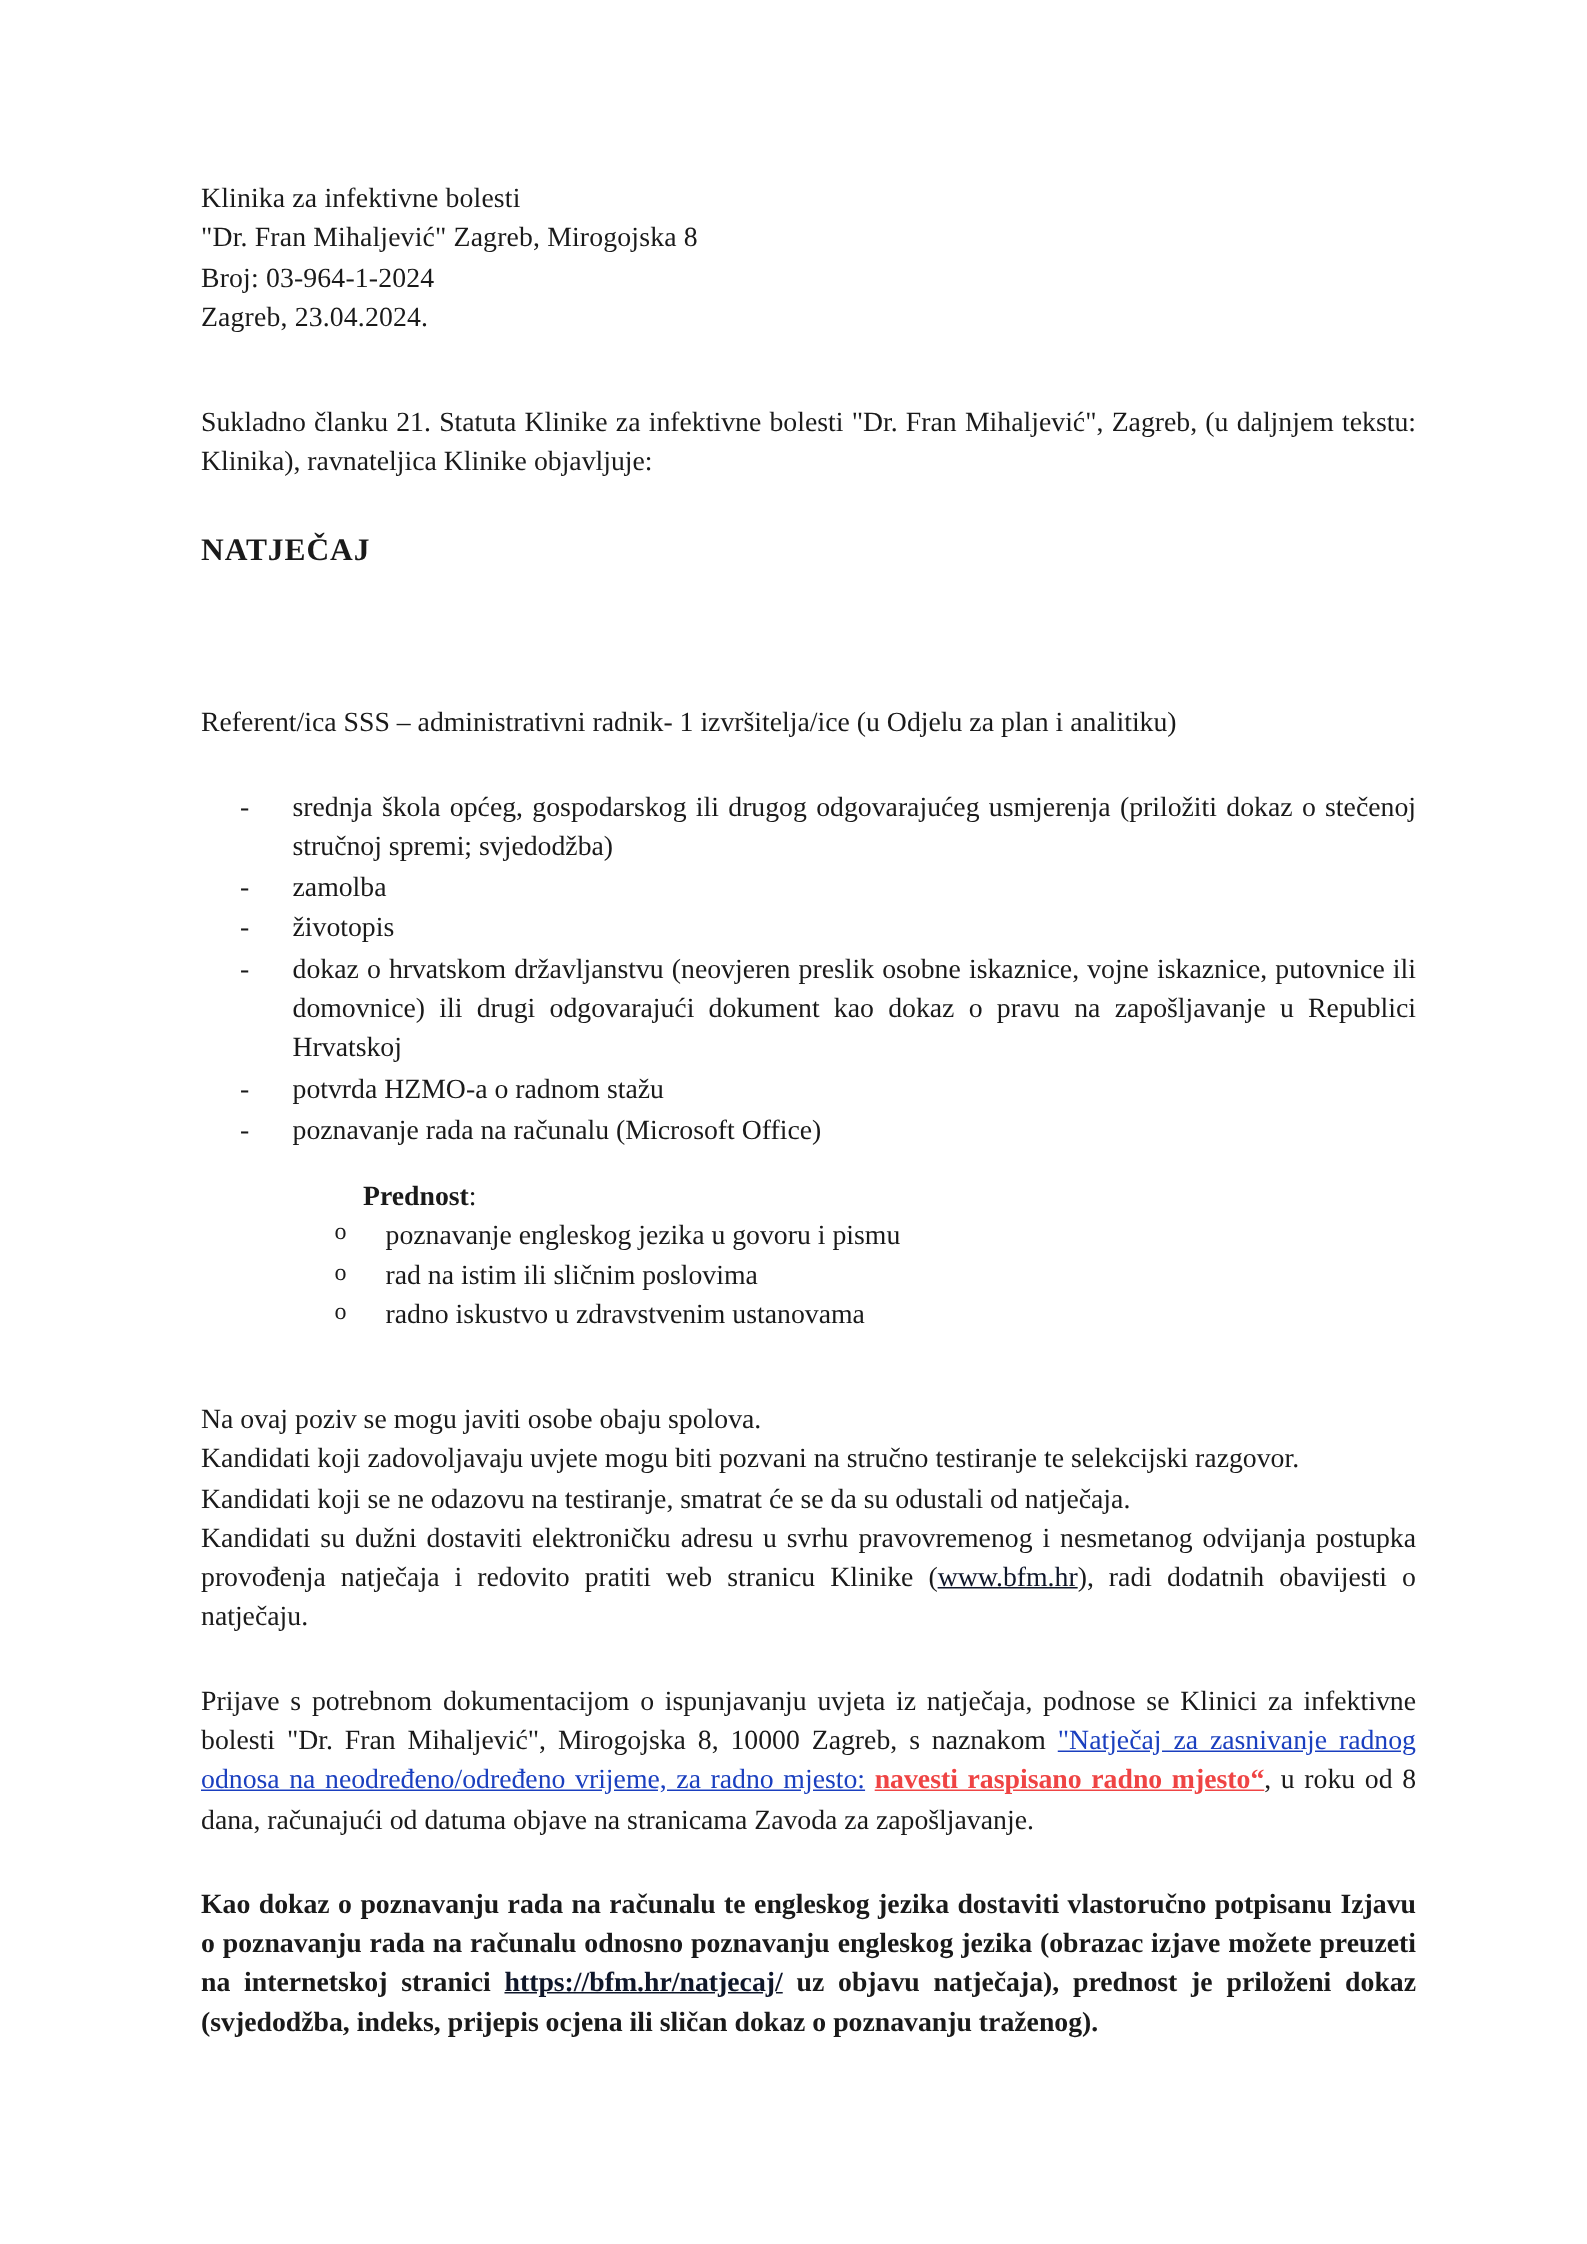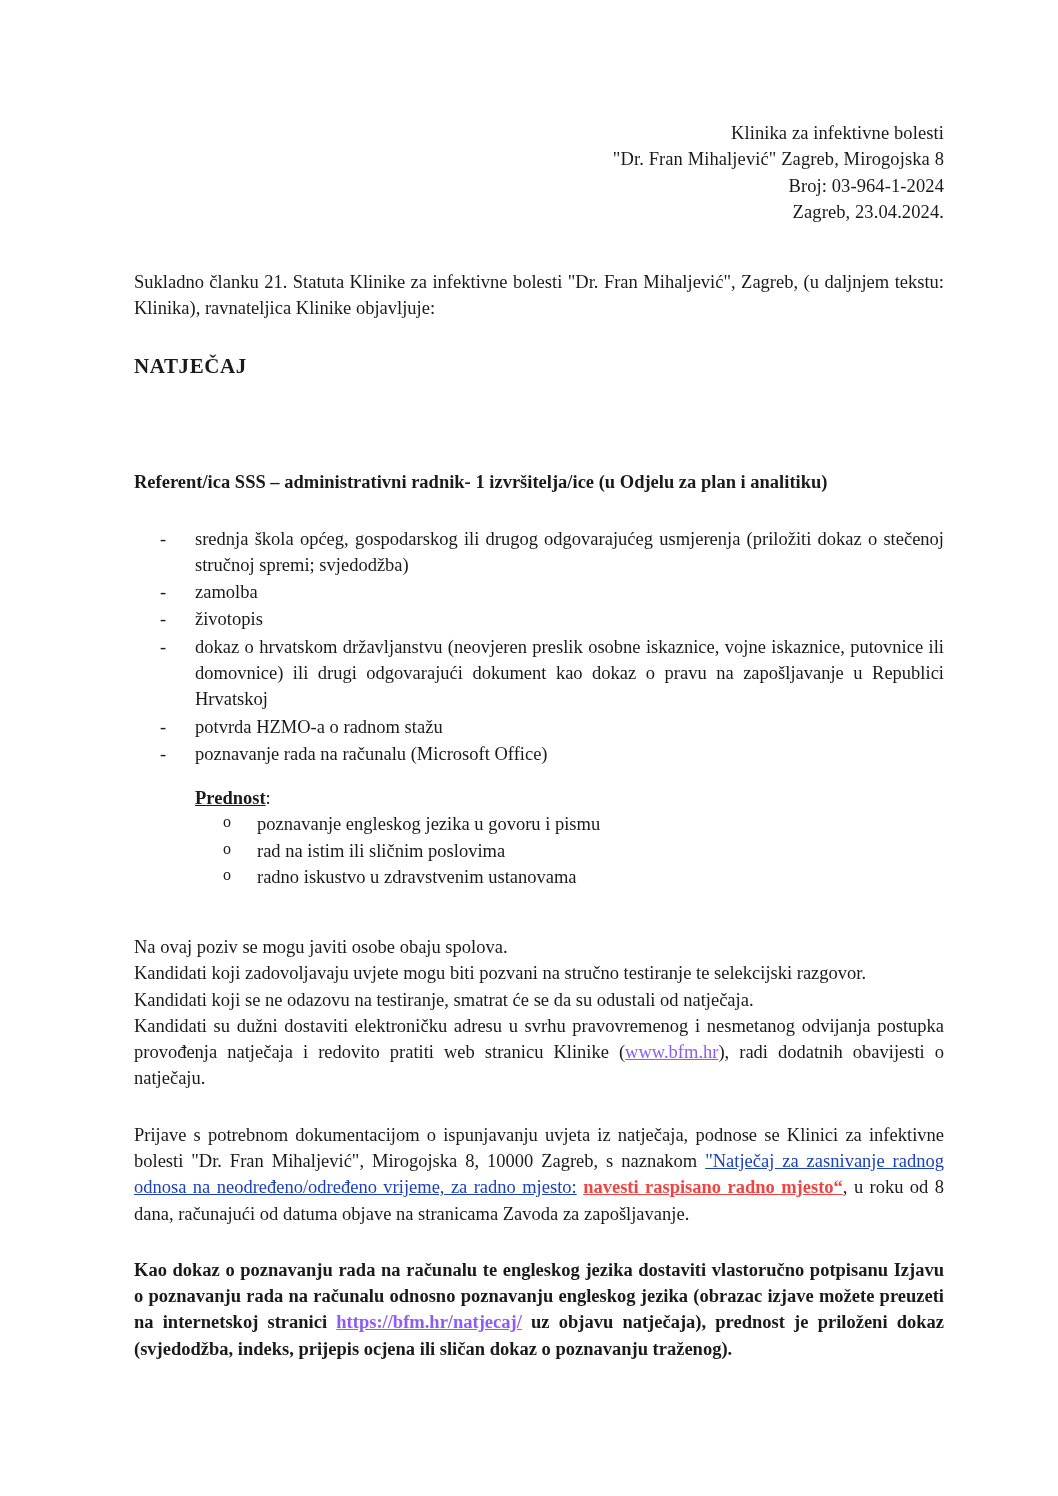--- a/index.html
+++ b/index.html
@@ -33,7 +33,7 @@
     line-height: 1.42;
     letter-spacing: 0.1px;
   }
-  .letterhead div { white-space: nowrap; text-align: right; }
+  .letterhead div { white-space: nowrap; }
 
   p {
     margin: 0;

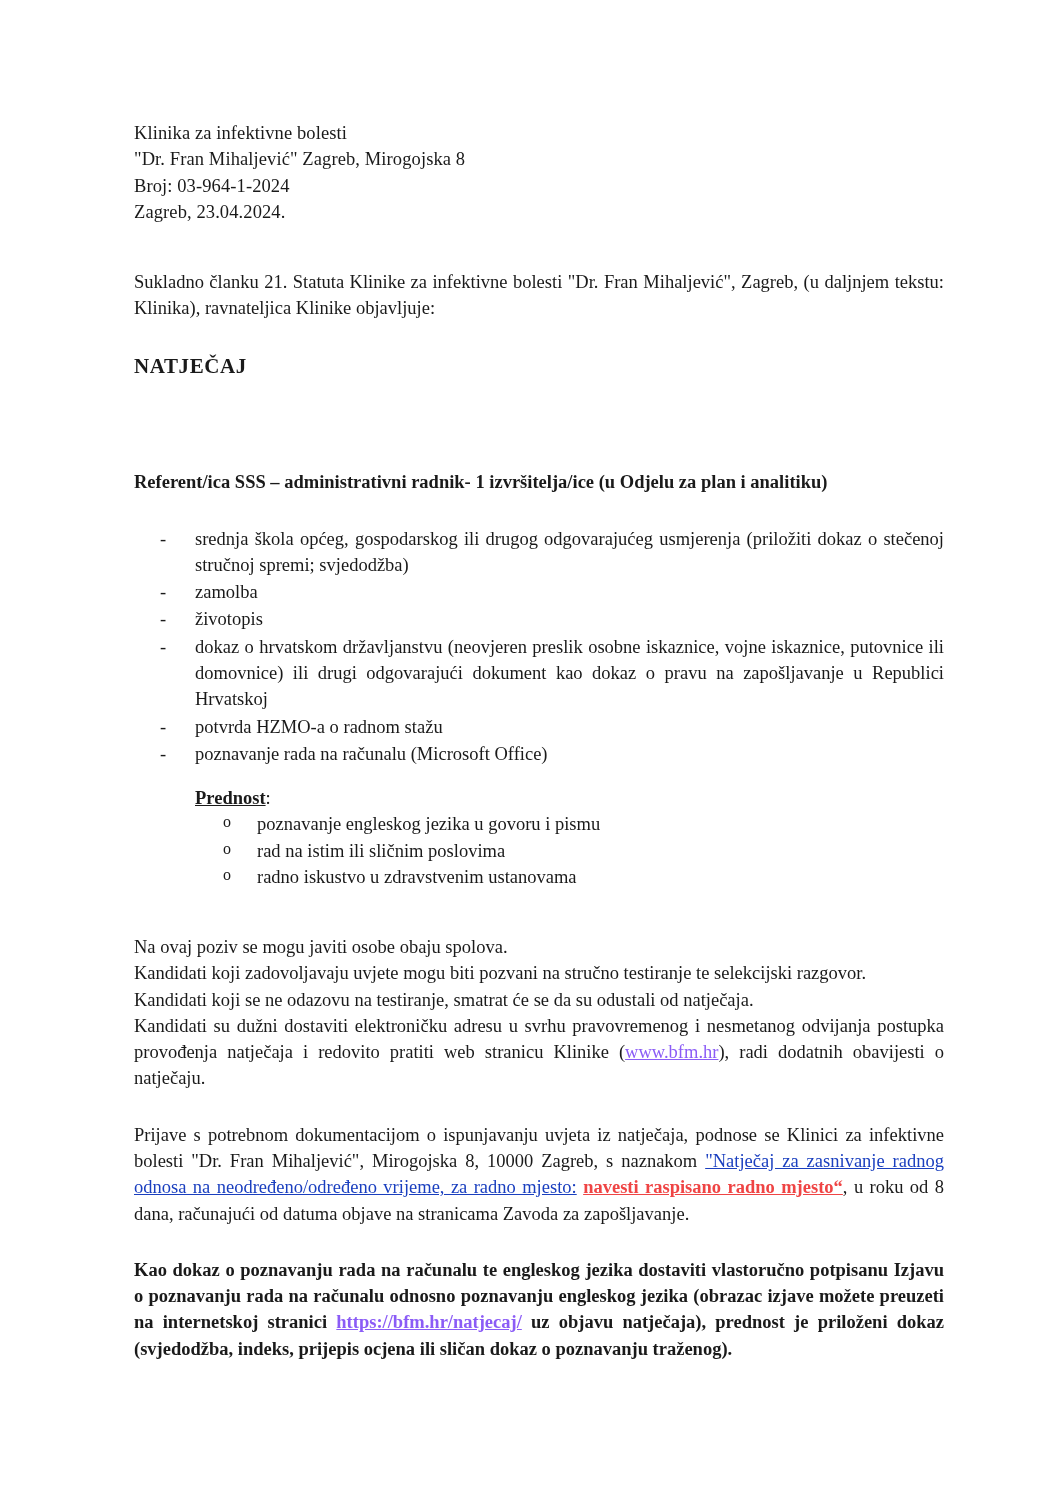--- a/index.html
+++ b/index.html
@@ -53,7 +53,7 @@
   }
 
   .heading-bold {
-    font-weight: bold;
+    font-weight: normal;
     font-size: 18.5px;
   }
 

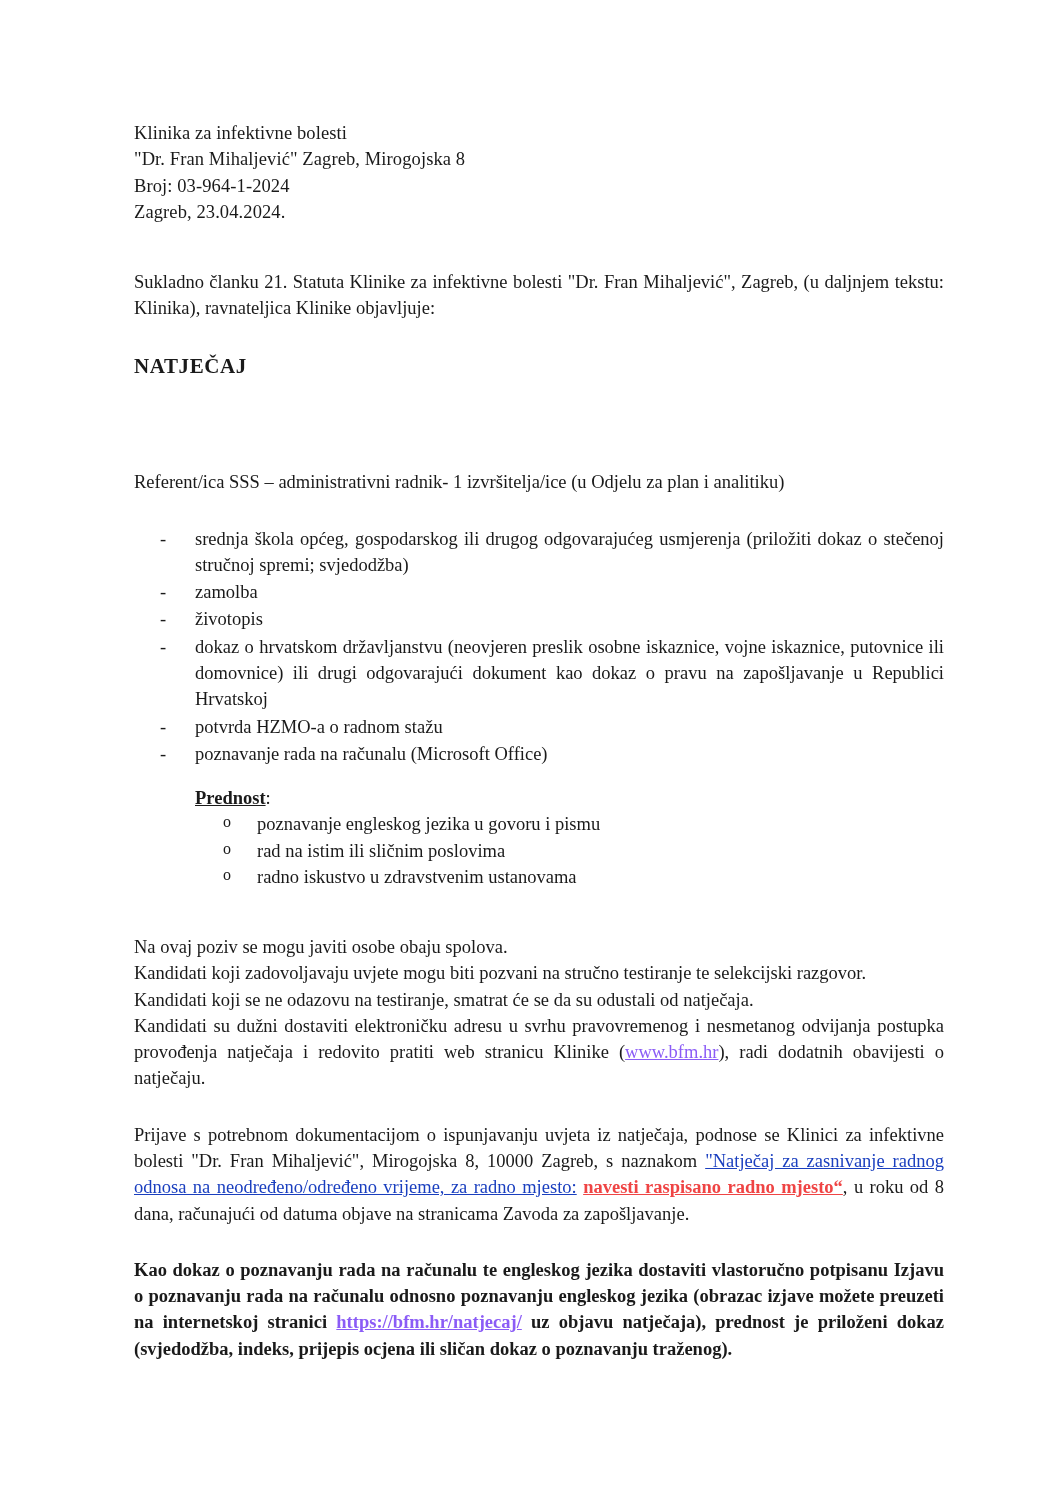--- a/index.html
+++ b/index.html
@@ -79,8 +79,8 @@
   .prednost-wrap { padding-left: 61px; }
   .prednost-label {
     font-weight: bold;
-    text-decoration: underline;
-    font-size: 18.5px;
+    font-size: 18.5px;
+    margin-left: 47px;
   }
   ul.circlelist {
     list-style: none;

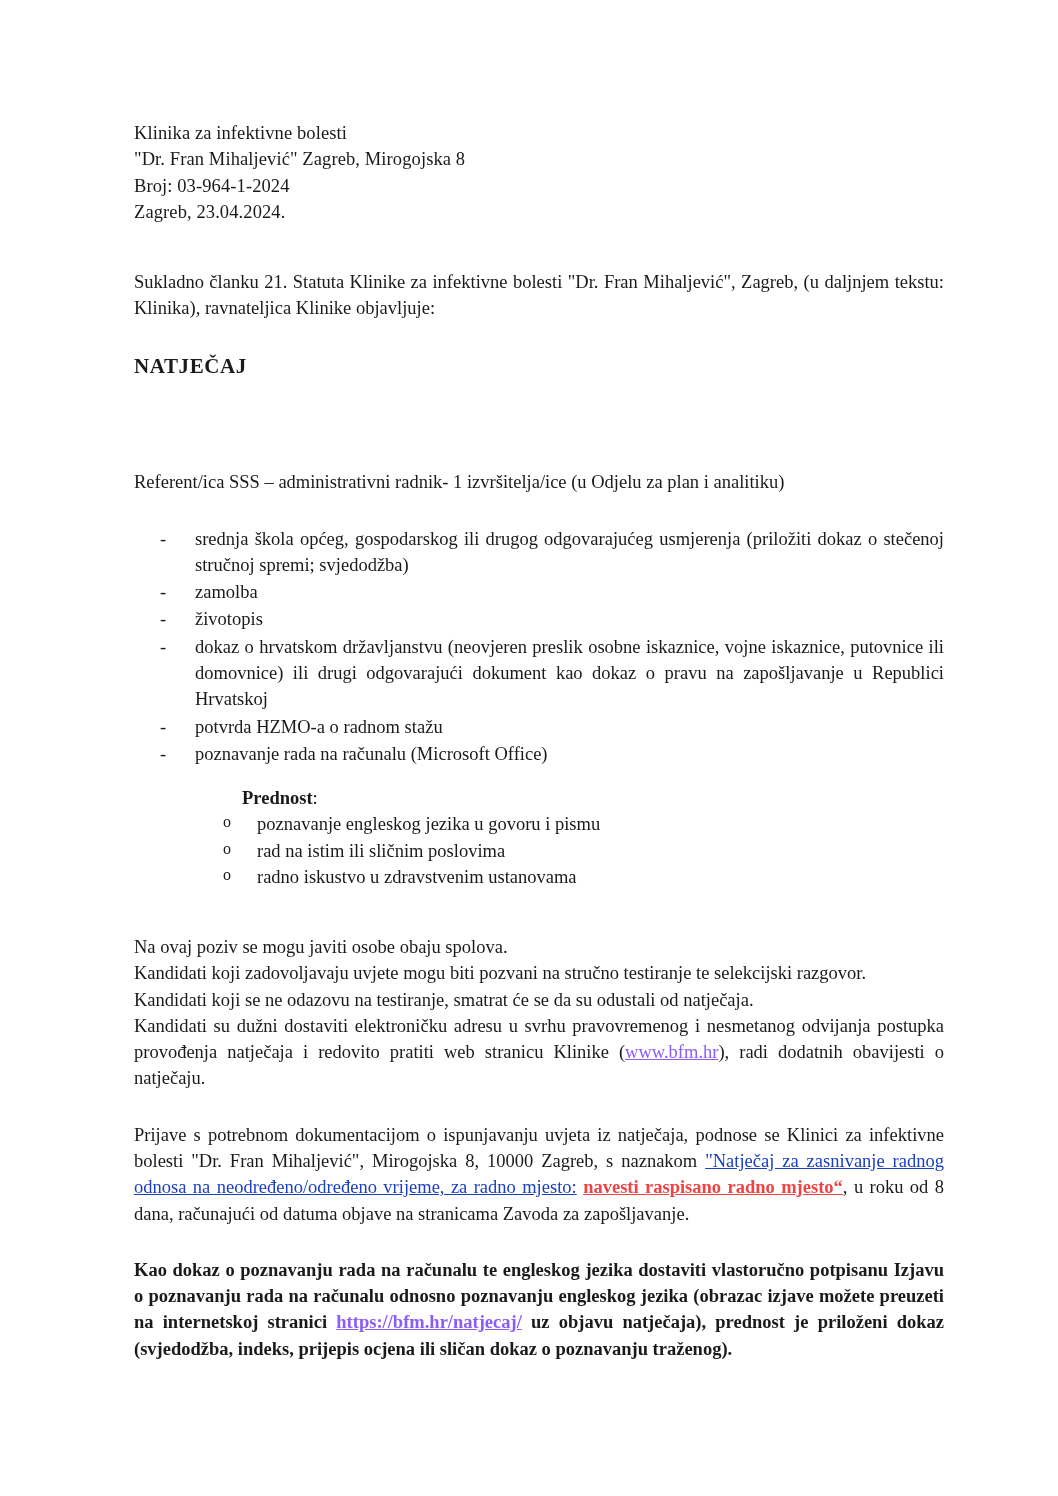--- a/index.html
+++ b/index.html
@@ -101,7 +101,7 @@
   }
 
   a.link {
-    color: #8b5cf6;
+    color: #0f172a;
     text-decoration: underline;
   }
   .u-bold-underline {

